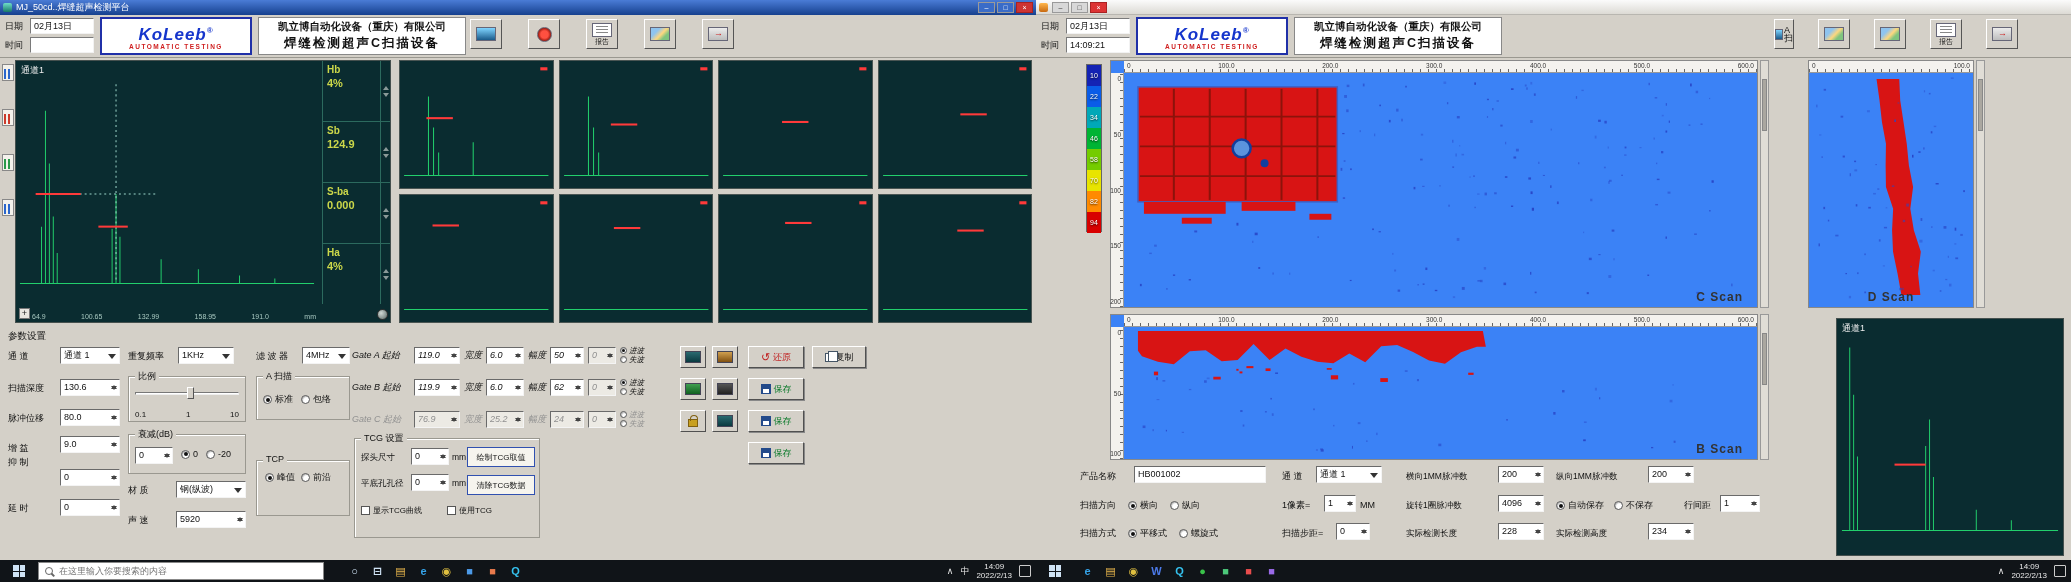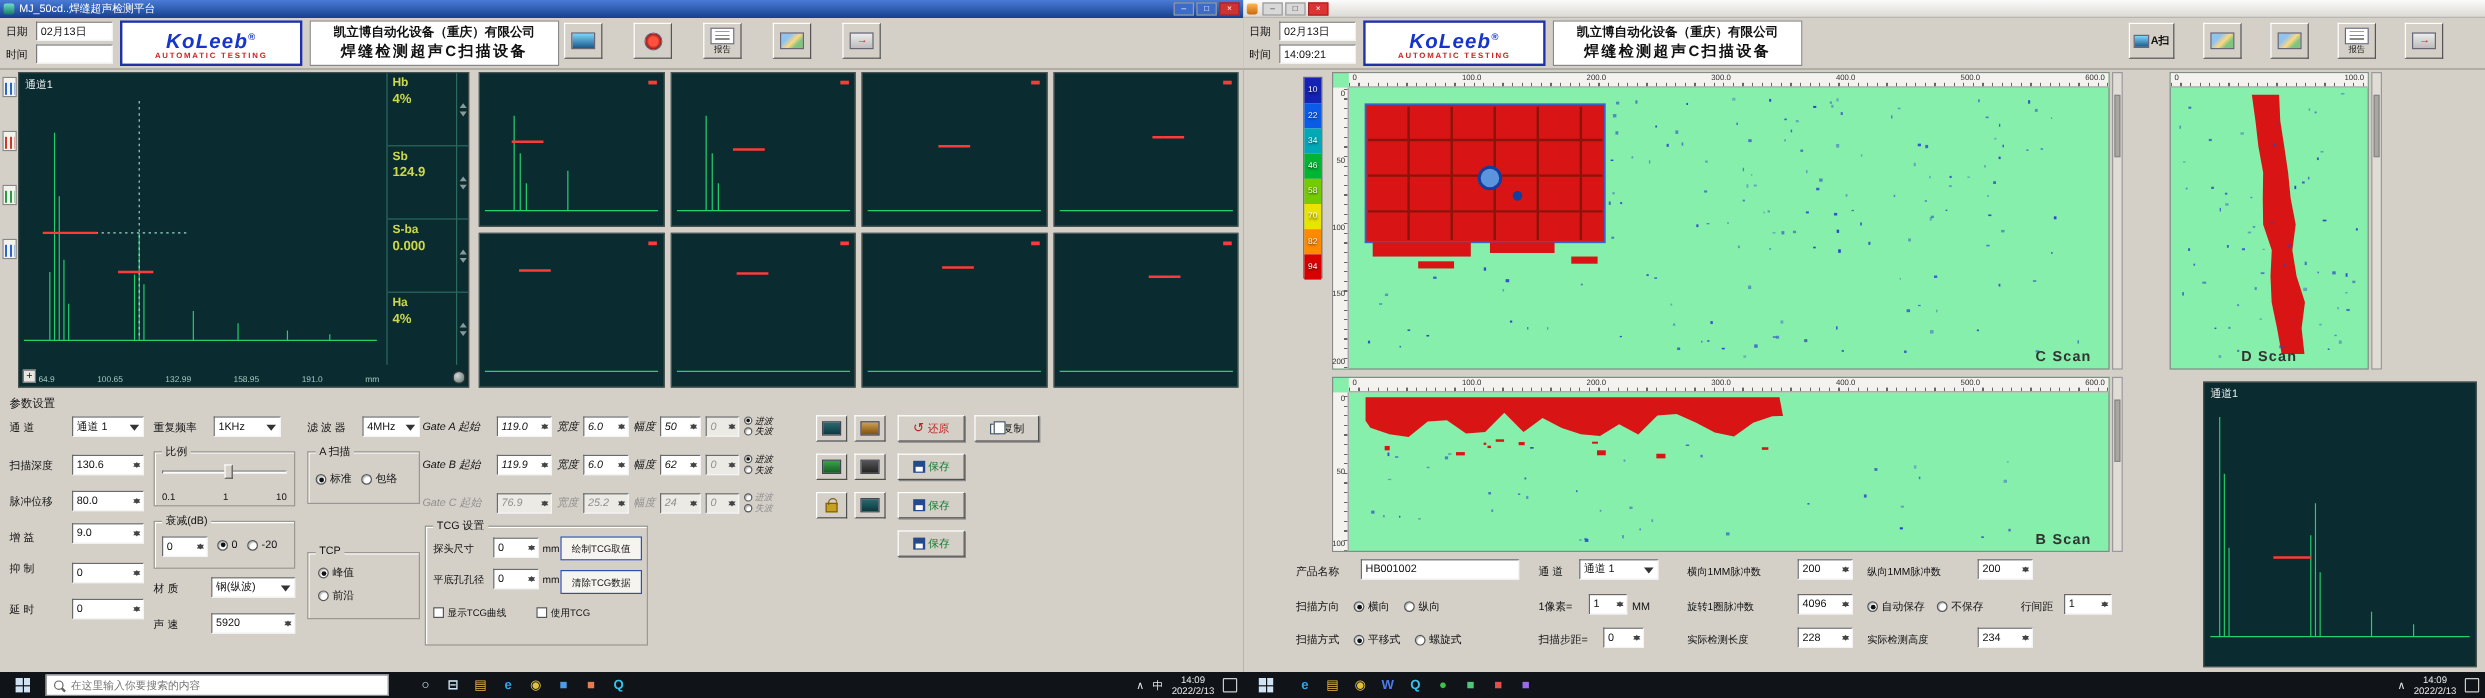--- a/index.html
+++ b/index.html
@@ -34,7 +34,7 @@
 .titlebox .l2{font-size:12.5px;font-weight:bold;letter-spacing:2px;white-space:nowrap;}
 .hbtns{position:absolute;top:4px;display:flex;}
 .hbtn{width:32px;height:30px;background:#d4d0c8;border:1px solid;border-color:#fff #555 #555 #fff;display:flex;flex-direction:column;align-items:center;justify-content:center;gap:1px;cursor:pointer;}
-.hbtn.wide{width:38px;flex-direction:row;gap:1px;font-weight:bold;}
+.hbtn.wide{width:20px;flex-direction:row;gap:1px;}
 .hbtn .htxt{font-size:7px;line-height:8px;}
 .hbtn.wide .htxt{font-size:9px;}
 .hico{width:20px;height:14px;border:1px solid #667;}

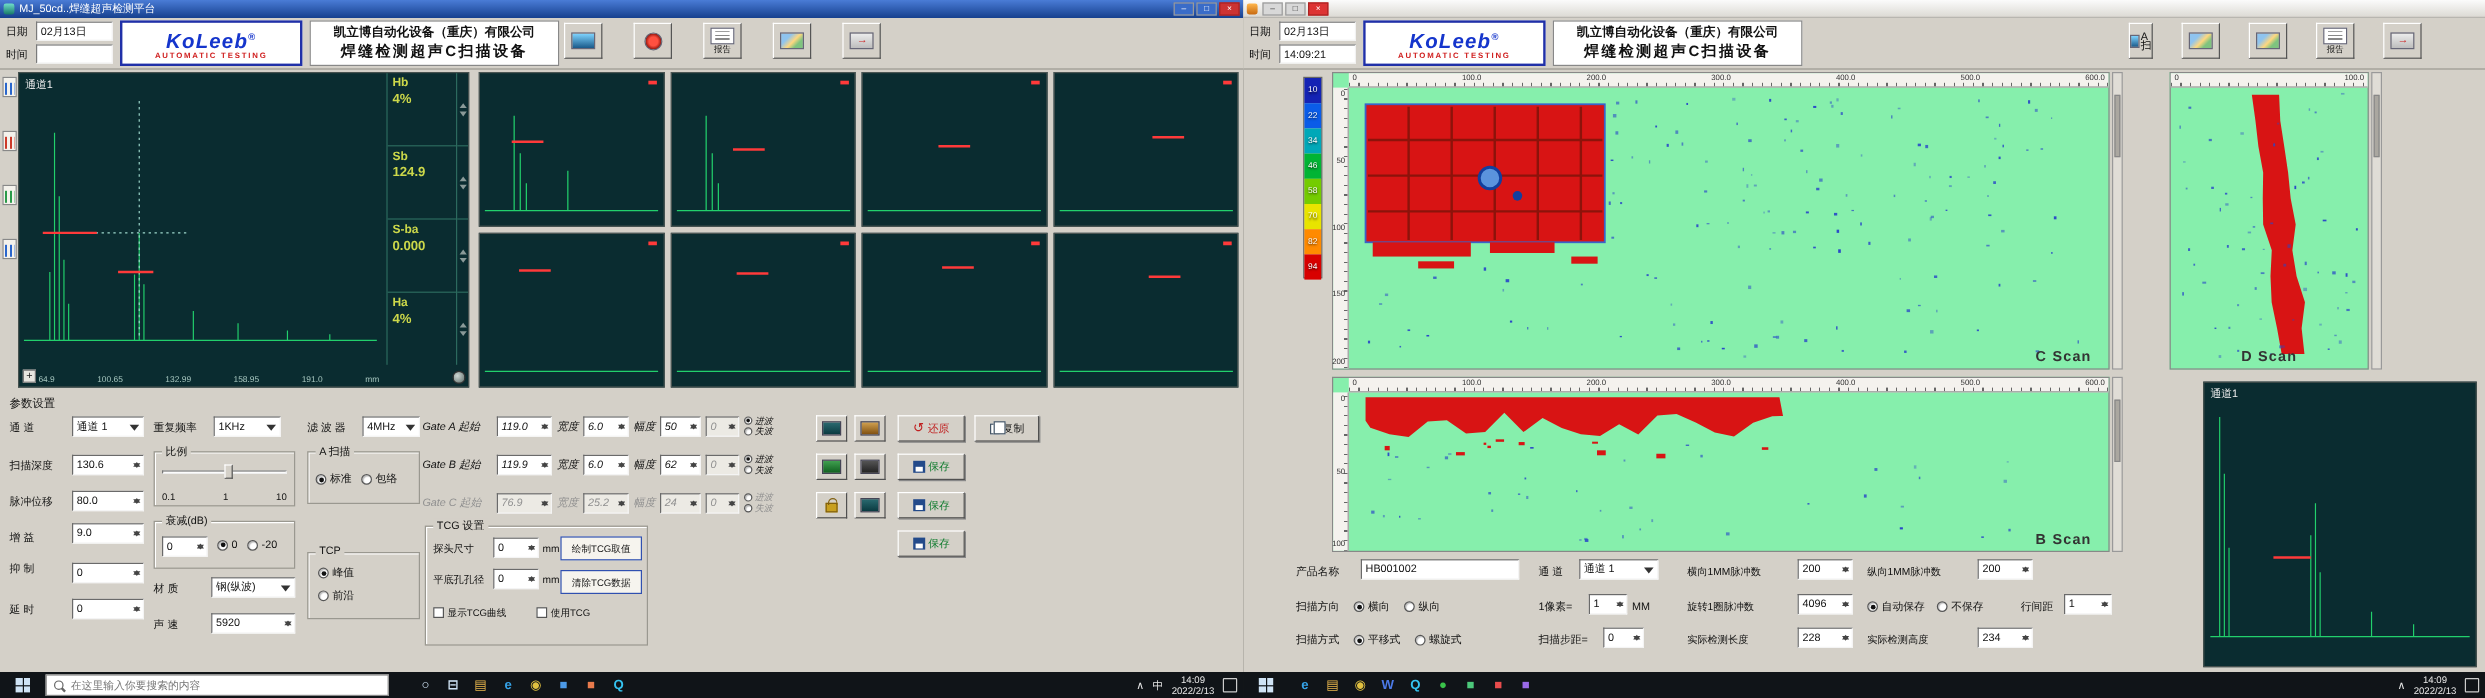--- a/index.html
+++ b/index.html
@@ -120,7 +120,7 @@
 .gaterow.dis .spin{color:#909090;background:#eceae4;}
 .modestack{display:flex;flex-direction:column;gap:1px;}
 
-.wpanel{position:absolute;background:#86efac;border:1px solid #888;padding-left:12px;}
+.wpanel{position:absolute;background:#3b82f6;border:1px solid #888;padding-left:12px;}
 .hruler{position:absolute;left:13px;right:0;top:0;height:12px;border-bottom:1px solid #999;display:flex;justify-content:space-between;font-size:6.5px;color:#333;padding:1px 3px 0;background:repeating-linear-gradient(90deg,#666 0 1px,transparent 1px 8px) left bottom/100% 3px no-repeat,#f4f2ee;}
 .vruler{position:absolute;left:0;top:12px;bottom:0;width:13px;border-right:1px solid #999;display:flex;flex-direction:column;justify-content:space-between;align-items:flex-end;font-size:6.5px;color:#333;padding:2px 2px;background:repeating-linear-gradient(0deg,#666 0 1px,transparent 1px 8px) right top/3px 100% no-repeat,#f4f2ee;}
 .scanlabel{position:absolute;font-size:12px;font-weight:bold;color:#333;letter-spacing:1px;z-index:3;}

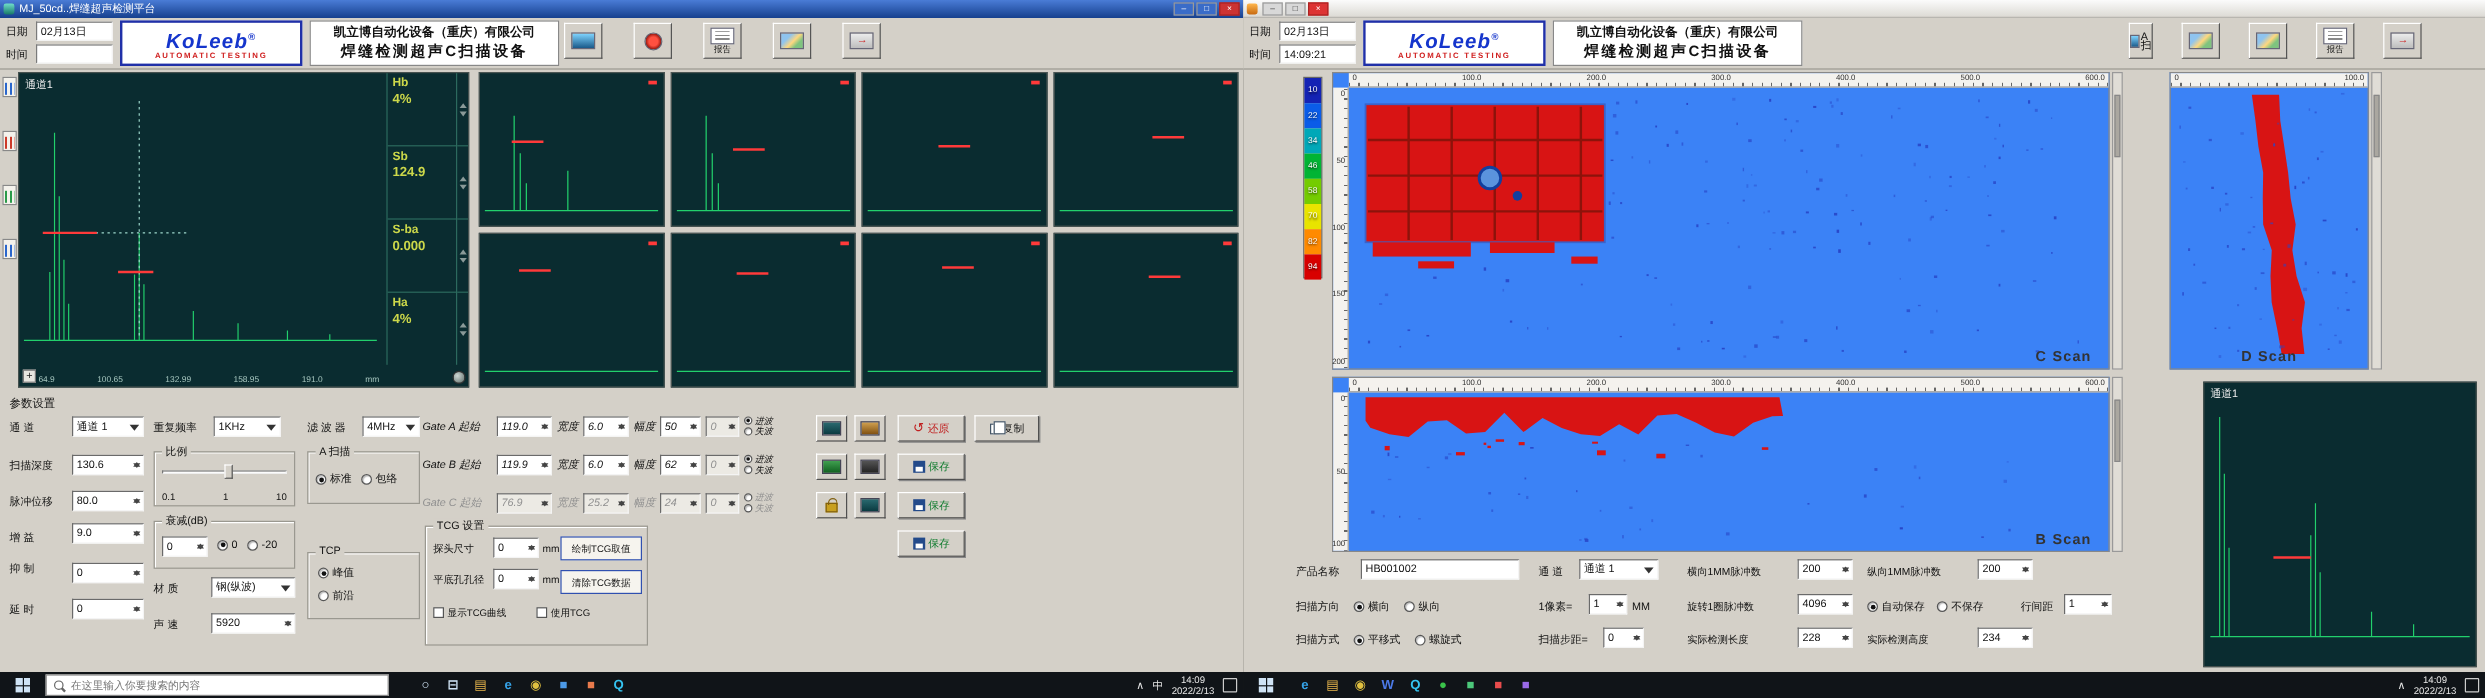--- a/index.html
+++ b/index.html
@@ -350,7 +350,7 @@
     <span class="spin ab" style="left:60px;top:67px;width:60px">80.0</span>
     <span class="plabel" style="left:8px;top:98px">增 益</span>
     <span class="spin ab" style="left:60px;top:94px;width:60px">9.0</span>
-    <span class="plabel" style="left:8px;top:124px">抑 制</span>
+    <span class="plabel" style="left:8px;top:112px">抑 制</span>
     <span class="spin ab" style="left:60px;top:127px;width:60px">0</span>
     <span class="plabel" style="left:8px;top:158px">延 时</span>
     <span class="spin ab" style="left:60px;top:157px;width:60px">0</span>

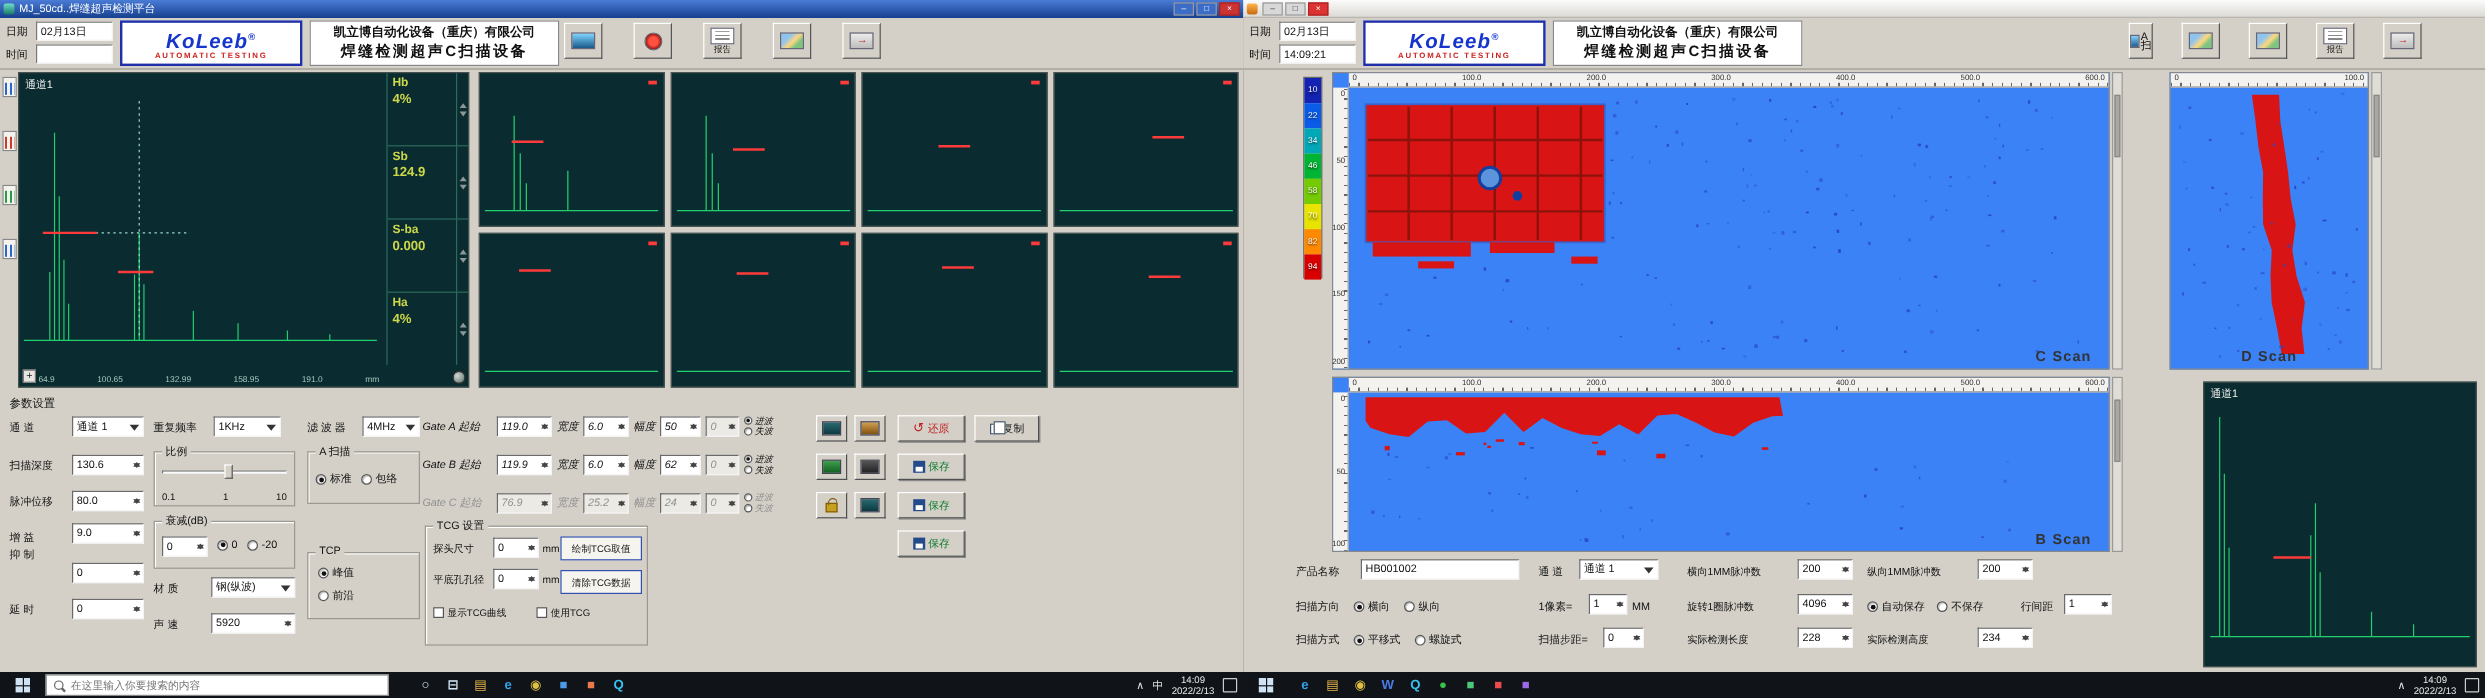--- a/index.html
+++ b/index.html
@@ -405,7 +405,7 @@
     </div>
     <div class="gbox" style="left:256px;top:118px;width:94px;height:56px">
       <span class="legend">TCP</span>
-      <span class="rgroup ab" style="left:8px;top:10px;display:flex;flex-direction:column;gap:6px">
+      <span class="rgroup ab" style="left:8px;top:10px;display:flex;gap:6px">
             <span class="ritem">
               <span class="radio on"></span>
               <span>峰值</span>

